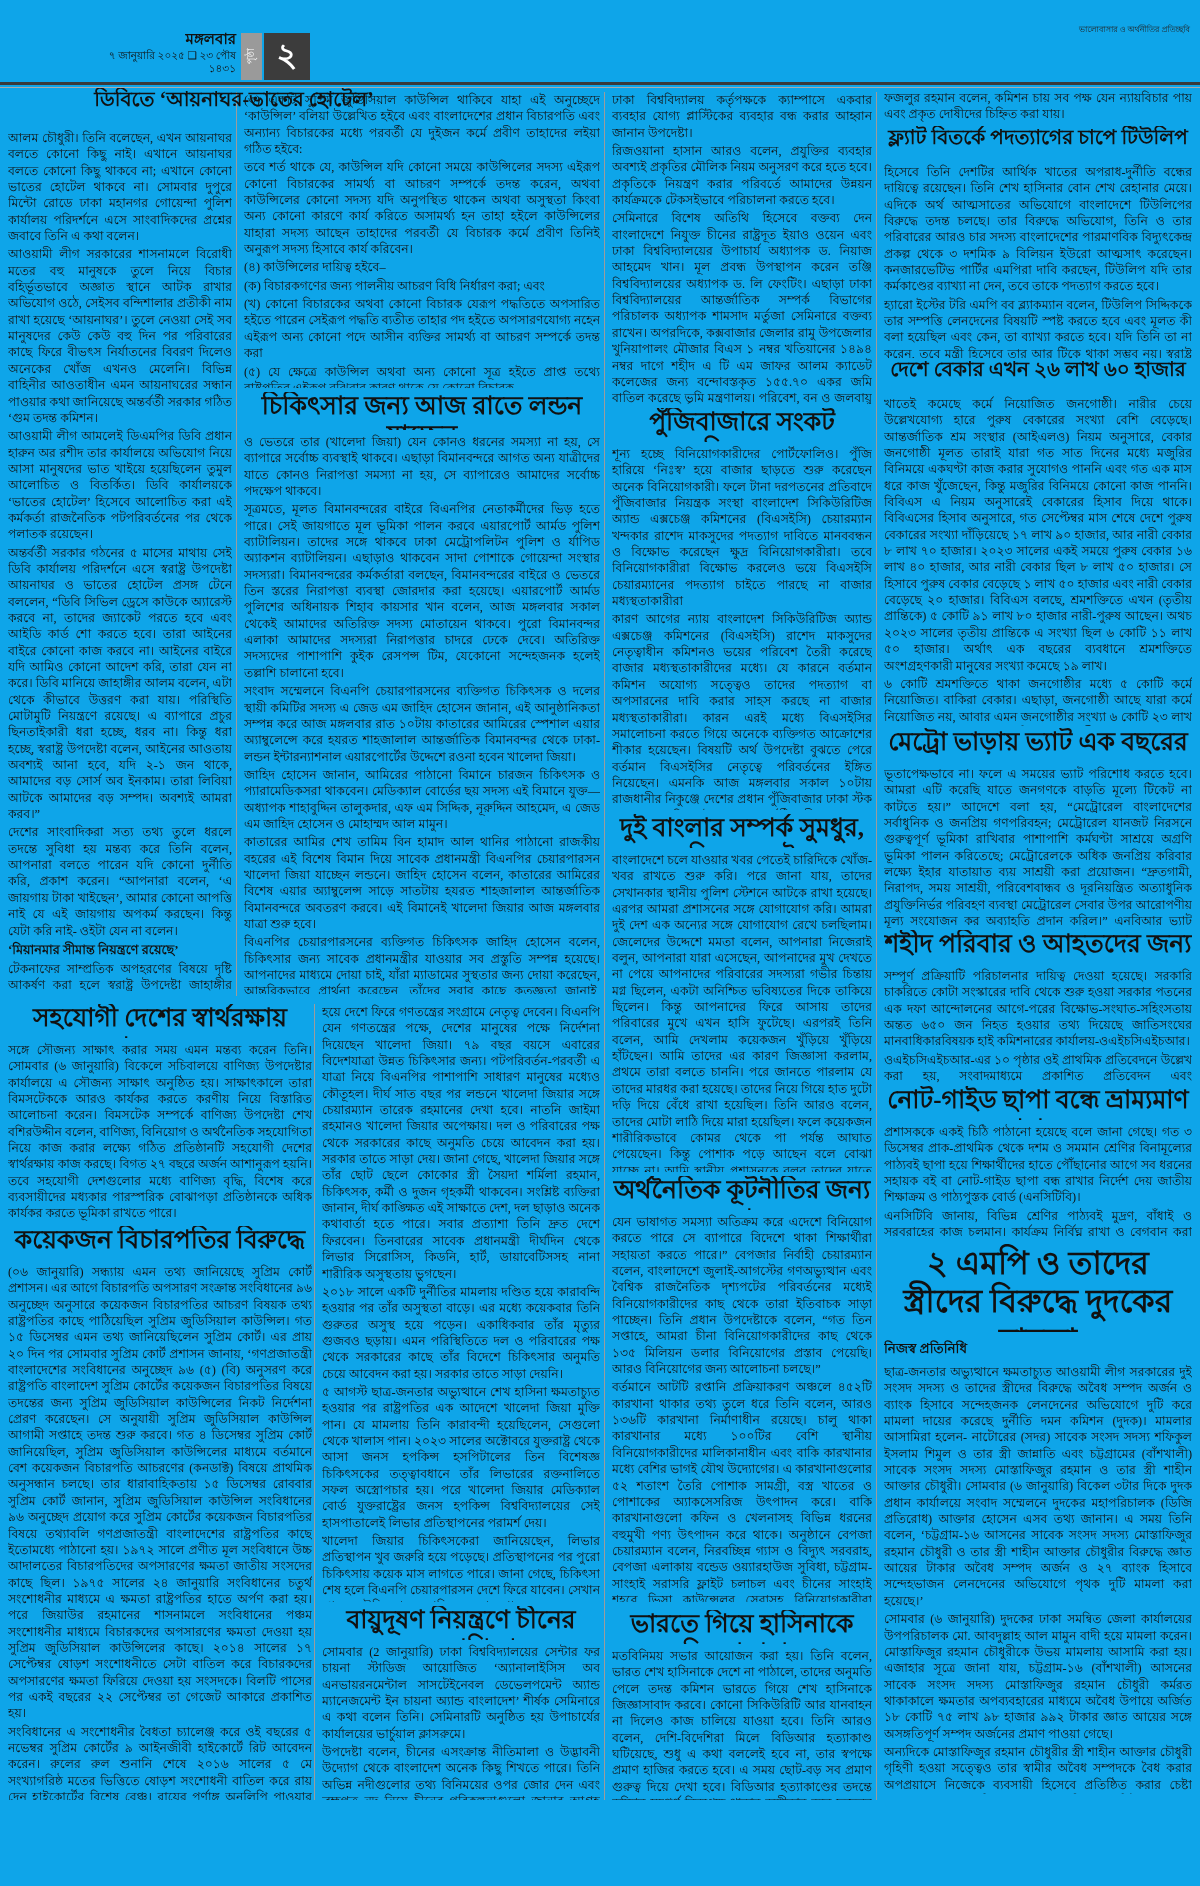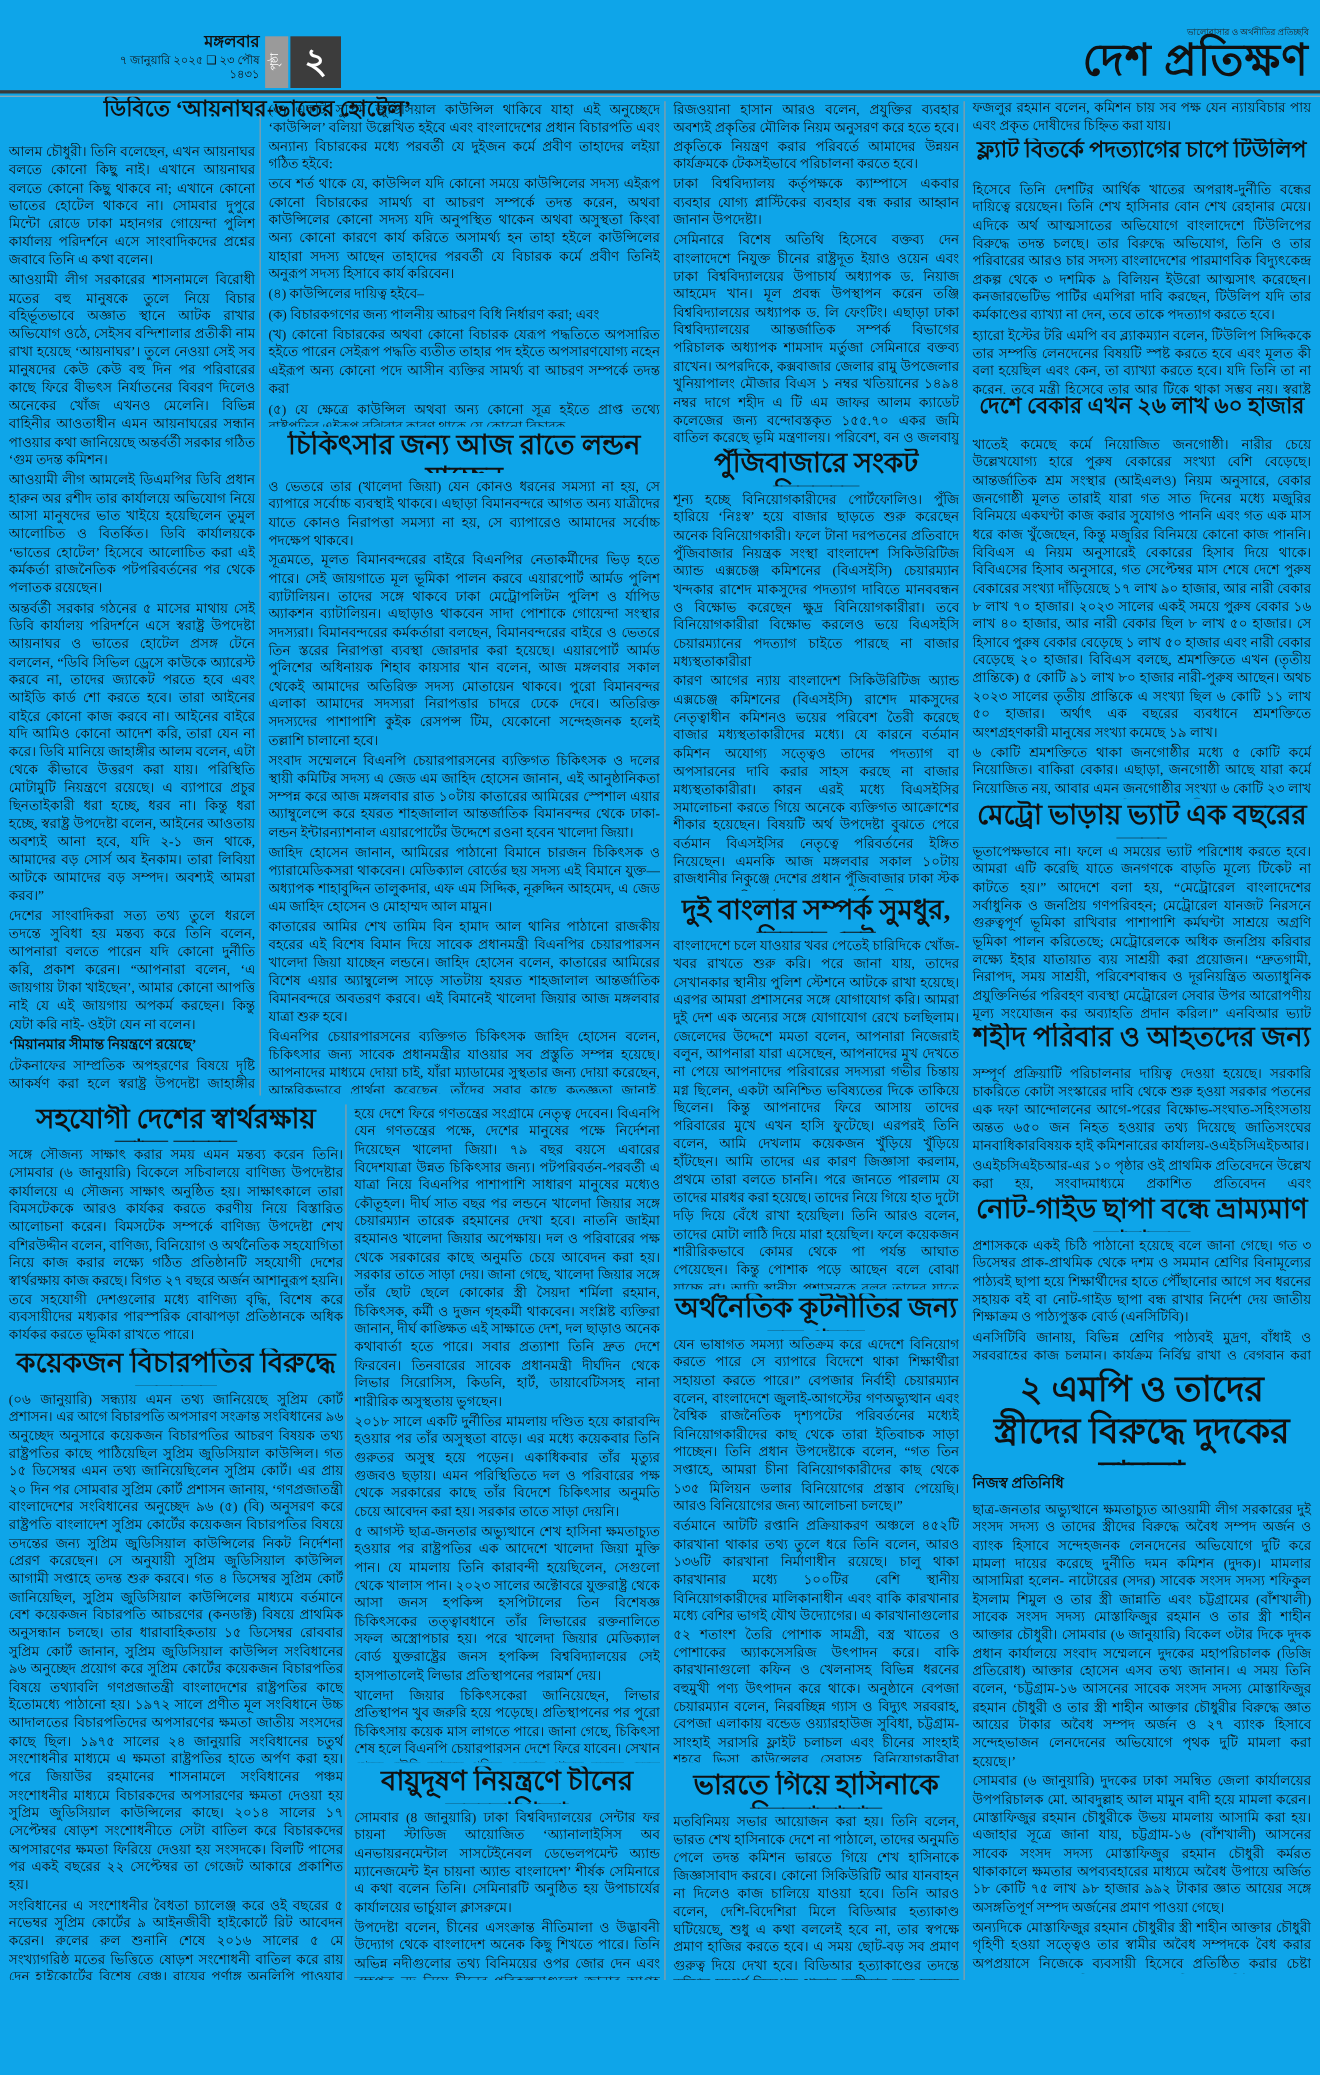--- a/index.html
+++ b/index.html
@@ -50,7 +50,6 @@
     <div class="page-box">২</div>
     <div class="logo-wrap">
       <div class="logo-tagline">ভালোবাসার ও অর্থনীতির প্রতিচ্ছবি</div>
-      <div class="logo-text">দেশ প্রতিক্ষণ</div>
     </div>
     <div class="head-rule"></div>
     <div class="head-rule2"></div>

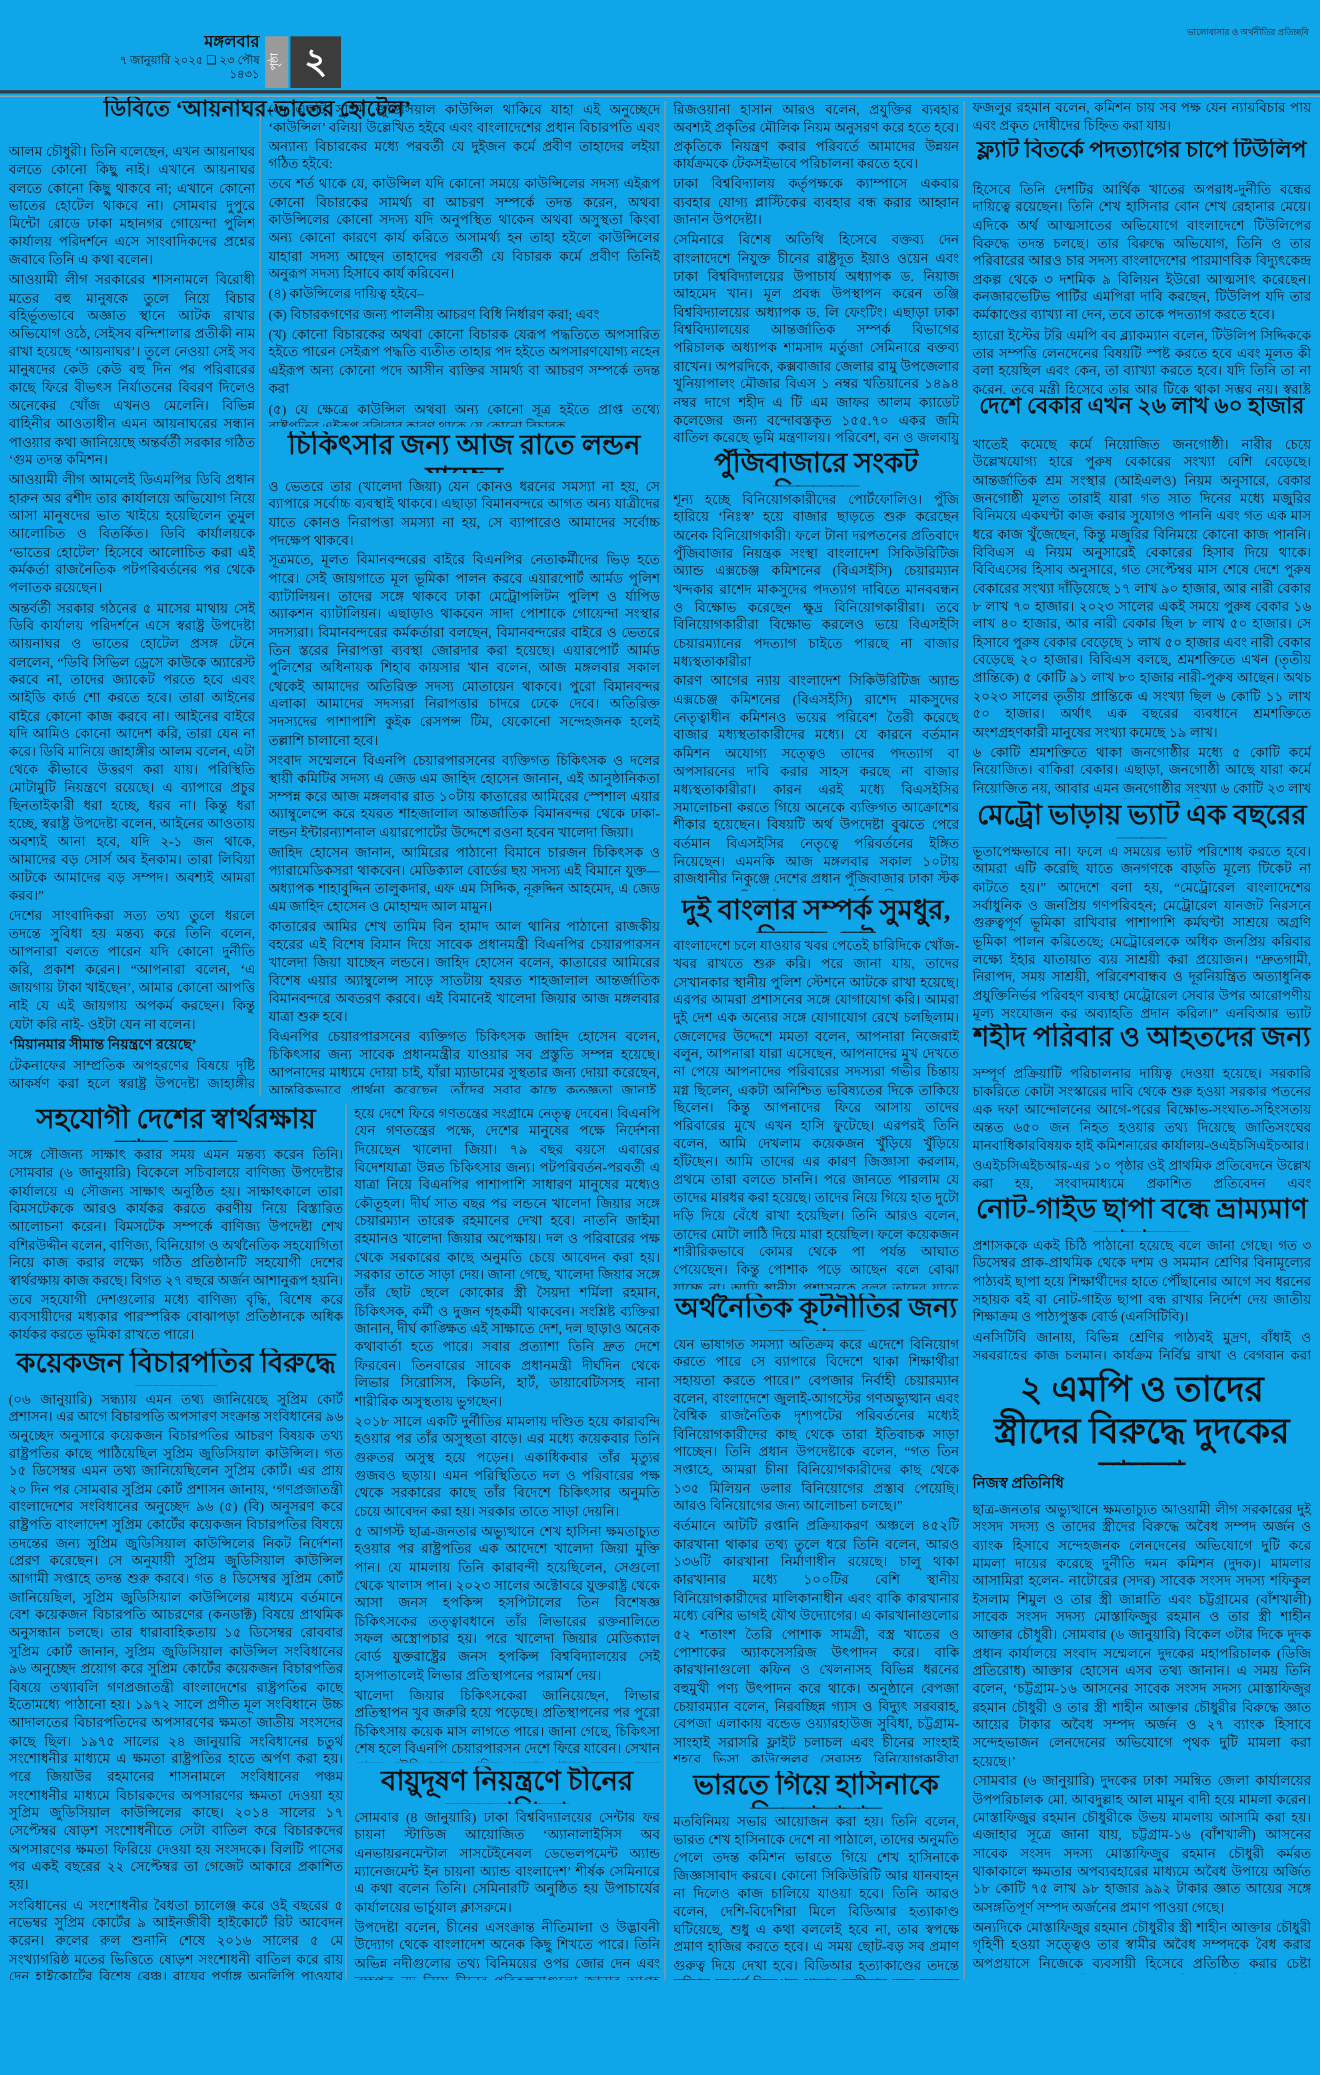--- a/index.html
+++ b/index.html
@@ -90,8 +90,8 @@
     </div>
 
   <div class="art body-txt" style="left:612px;top:92px;width:260px;height:312px;">
+      <p class="para">ঢাকা বিশ্ববিদ্যালয় কর্তৃপক্ষকে ক্যাম্পাসে একবার ব্যবহার যোগ্য প্লাস্টিকের ব্যবহার বন্ধ করার আহ্বান জানান উপদেষ্টা।</p>
       <p class="para">রিজওয়ানা হাসান আরও বলেন, প্রযুক্তির ব্যবহার অবশ্যই প্রকৃতির মৌলিক নিয়ম অনুসরণ করে হতে হবে। প্রকৃতিকে নিয়ন্ত্রণ করার পরিবর্তে আমাদের উন্নয়ন কার্যক্রমকে টেকসইভাবে পরিচালনা করতে হবে।</p>
-      <p class="para">ঢাকা বিশ্ববিদ্যালয় কর্তৃপক্ষকে ক্যাম্পাসে একবার ব্যবহার যোগ্য প্লাস্টিকের ব্যবহার বন্ধ করার আহ্বান জানান উপদেষ্টা।</p>
       <p class="para">সেমিনারে বিশেষ অতিথি হিসেবে বক্তব্য দেন বাংলাদেশে নিযুক্ত চীনের রাষ্ট্রদূত ইয়াও ওয়েন এবং ঢাকা বিশ্ববিদ্যালয়ের উপাচার্য অধ্যাপক ড. নিয়াজ আহমেদ খান। মূল প্রবন্ধ উপস্থাপন করেন তঞ্জি বিশ্ববিদ্যালয়ের অধ্যাপক ড. লি ফেংটিং। এছাড়া ঢাকা বিশ্ববিদ্যালয়ের আন্তর্জাতিক সম্পর্ক বিভাগের পরিচালক অধ্যাপক শামসাদ মর্তুজা সেমিনারে বক্তব্য রাখেন। অপরদিকে, কক্সবাজার জেলার রামু উপজেলার খুনিয়াপালং মৌজার বিএস ১ নম্বর খতিয়ানের ১৪৯৪ নম্বর দাগে শহীদ এ টি এম জাফর আলম ক্যাডেট কলেজের জন্য বন্দোবস্তকৃত ১৫৫.৭০ একর জমি বাতিল করেছে ভূমি মন্ত্রণালয়। পরিবেশ, বন ও জলবায়ু পরিবর্তন মন্ত্রণালয়ের উপদেষ্টা সৈয়দা রিজওয়ানা হাসানের ২১ আগস্ট ২০২৪ তারিখে আধাসরকারি পত্রের প্রেক্ষিতে এ সিদ্ধান্ত নেওয়া হয়। জমিটি সংরক্ষিত বনভুক্ত হওয়ায় এ বন্দোবস্ত বাতিল করা হয়েছে।</p>
     </div>
   <div class="art hl hl-md" style="left:612px;top:408px;width:260px;height:34px;">পুঁজিবাজারে সংকট নিরসনে</div>

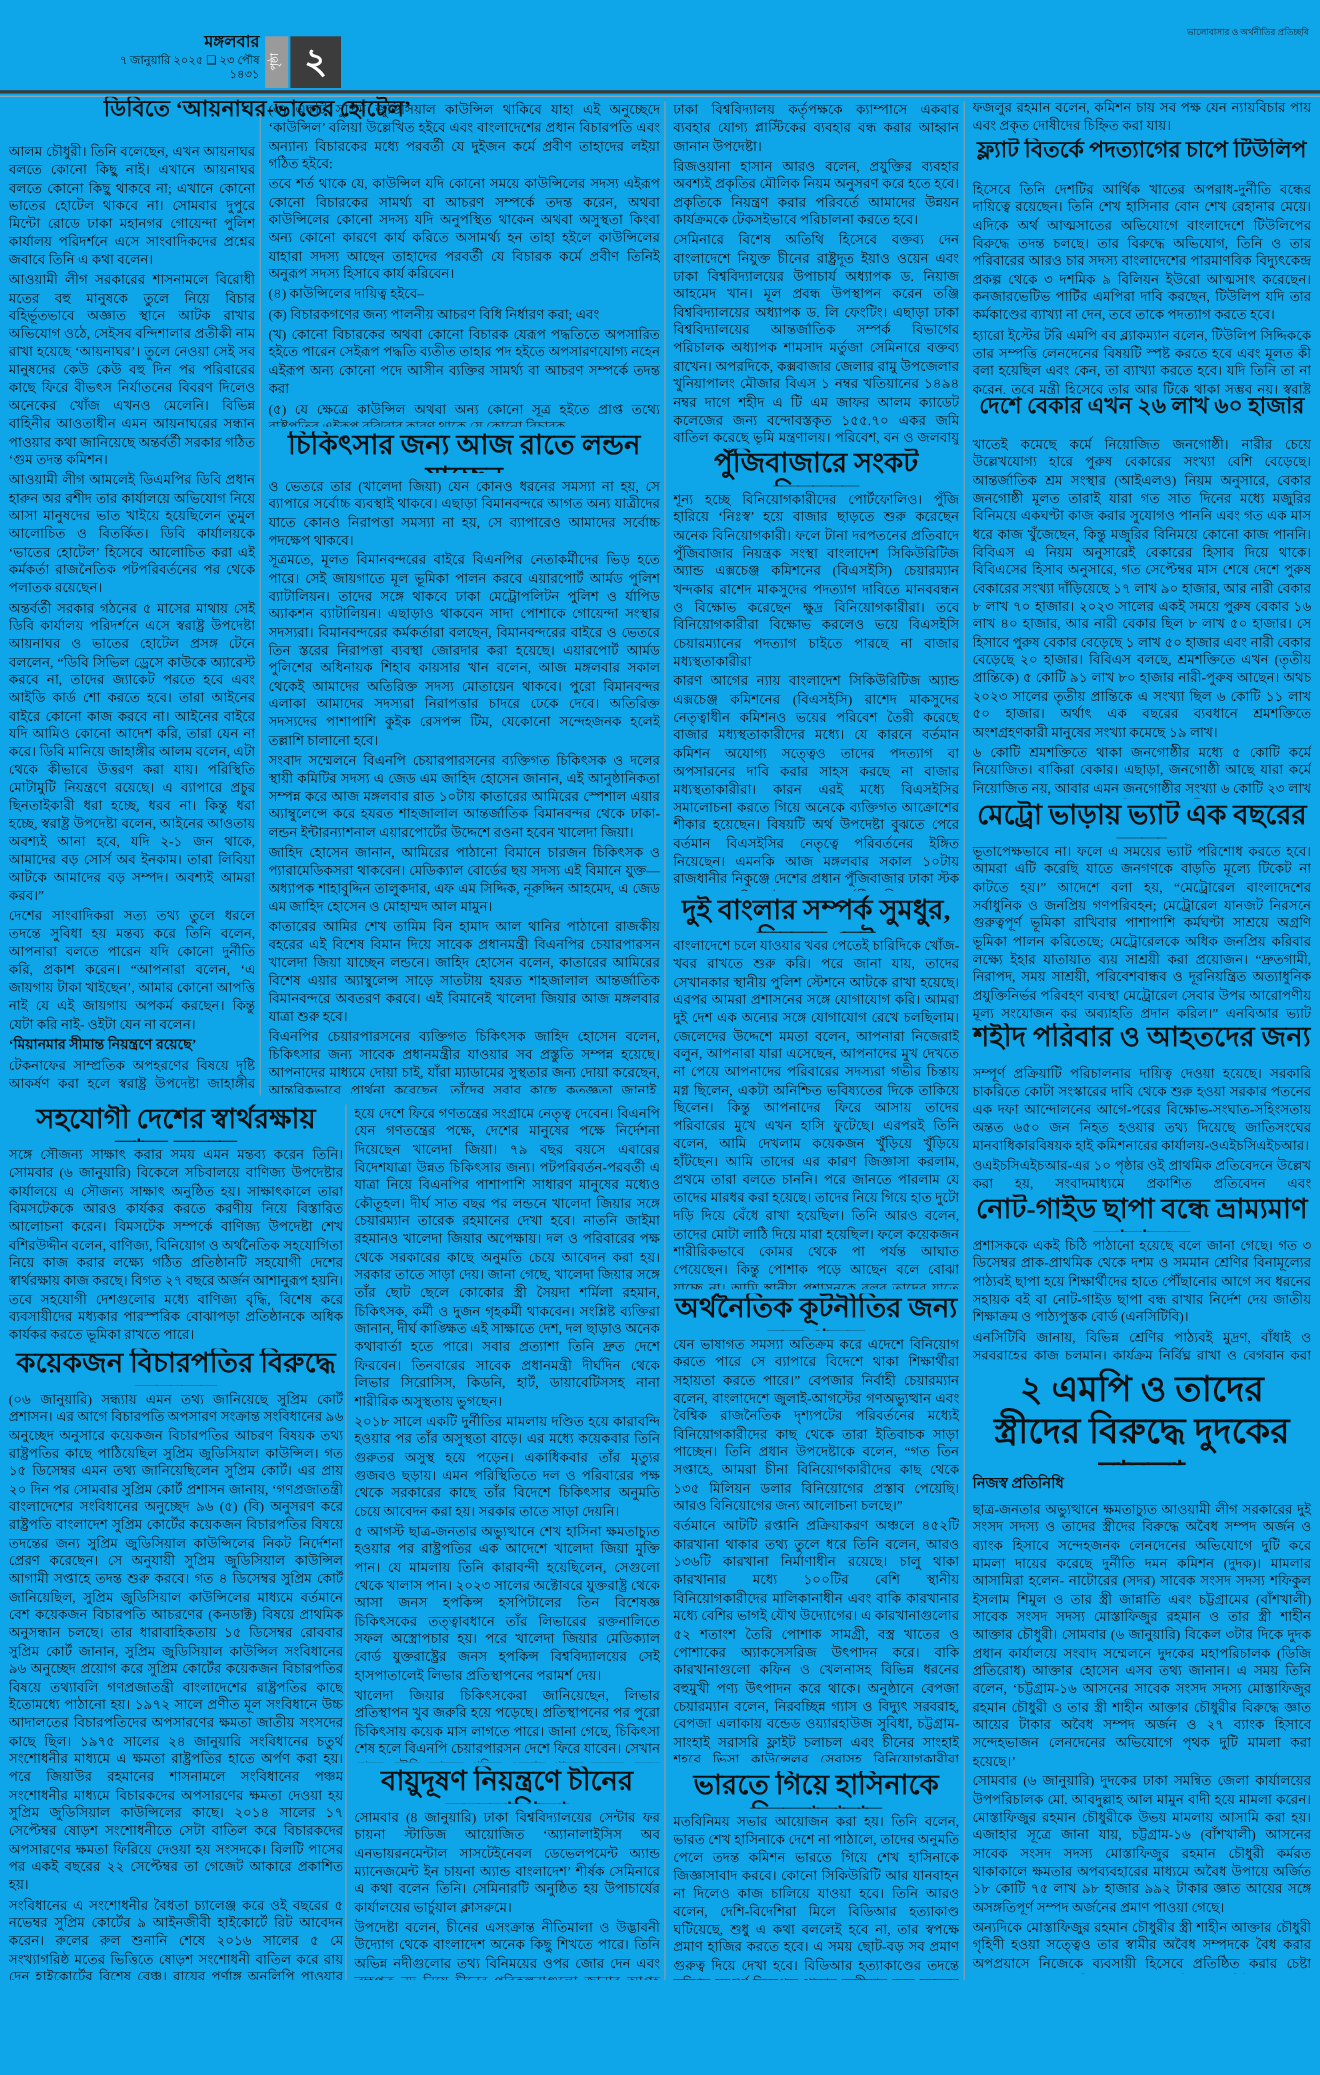--- a/index.html
+++ b/index.html
@@ -174,7 +174,7 @@
     </div>
   <div class="art hl hl-md" style="left:322px;top:1606px;width:278px;height:34px;">বায়ুদূষণ নিয়ন্ত্রণে চীনের সহযোগিতা</div>
   <div class="art body-txt" style="left:322px;top:1644px;width:278px;height:156px;">
-      <p class="para">সোমবার (8 জানুয়ারি) ঢাকা বিশ্ববিদ্যালয়ের সেন্টার ফর চায়না স্টাডিজ আয়োজিত ‘অ্যানালাইসিস অব এনভায়রনমেন্টাল সাসটেইনেবল ডেভেলপমেন্ট অ্যান্ড ম্যানেজমেন্ট ইন চায়না অ্যান্ড বাংলাদেশ’ শীর্ষক সেমিনারে এ কথা বলেন তিনি। সেমিনারটি অনুষ্ঠিত হয় উপাচার্যের কার্যালয়ের ভার্চুয়াল ক্লাসরুমে।</p>
+      <p class="para">সোমবার (2 জানুয়ারি) ঢাকা বিশ্ববিদ্যালয়ের সেন্টার ফর চায়না স্টাডিজ আয়োজিত ‘অ্যানালাইসিস অব এনভায়রনমেন্টাল সাসটেইনেবল ডেভেলপমেন্ট অ্যান্ড ম্যানেজমেন্ট ইন চায়না অ্যান্ড বাংলাদেশ’ শীর্ষক সেমিনারে এ কথা বলেন তিনি। সেমিনারটি অনুষ্ঠিত হয় উপাচার্যের কার্যালয়ের ভার্চুয়াল ক্লাসরুমে।</p>
       <p class="para">উপদেষ্টা বলেন, চীনের এসংক্রান্ত নীতিমালা ও উদ্ভাবনী উদ্যোগ থেকে বাংলাদেশ অনেক কিছু শিখতে পারে। তিনি অভিন্ন নদীগুলোর তথ্য বিনিময়ের ওপর জোর দেন এবং ব্রহ্মপুত্র নদ নিয়ে চীনের পরিকল্পনাগুলো জানার আগ্রহ প্রকাশ করেন। পরিবেশ উপদেষ্টা বলেন, আমাদের সত্যিকারের টেকসই উন্নয়ন প্রয়োজন। প্রকৃতিকে জয় করার প্রতিযোগিতা নয়, বরং উন্নয়নের ধারা পুনর্বিন্যাস করতে হবে। দূষণকারীদের জবাবদিহির আওতায় আনতে হবে।</p>
     </div>
 

